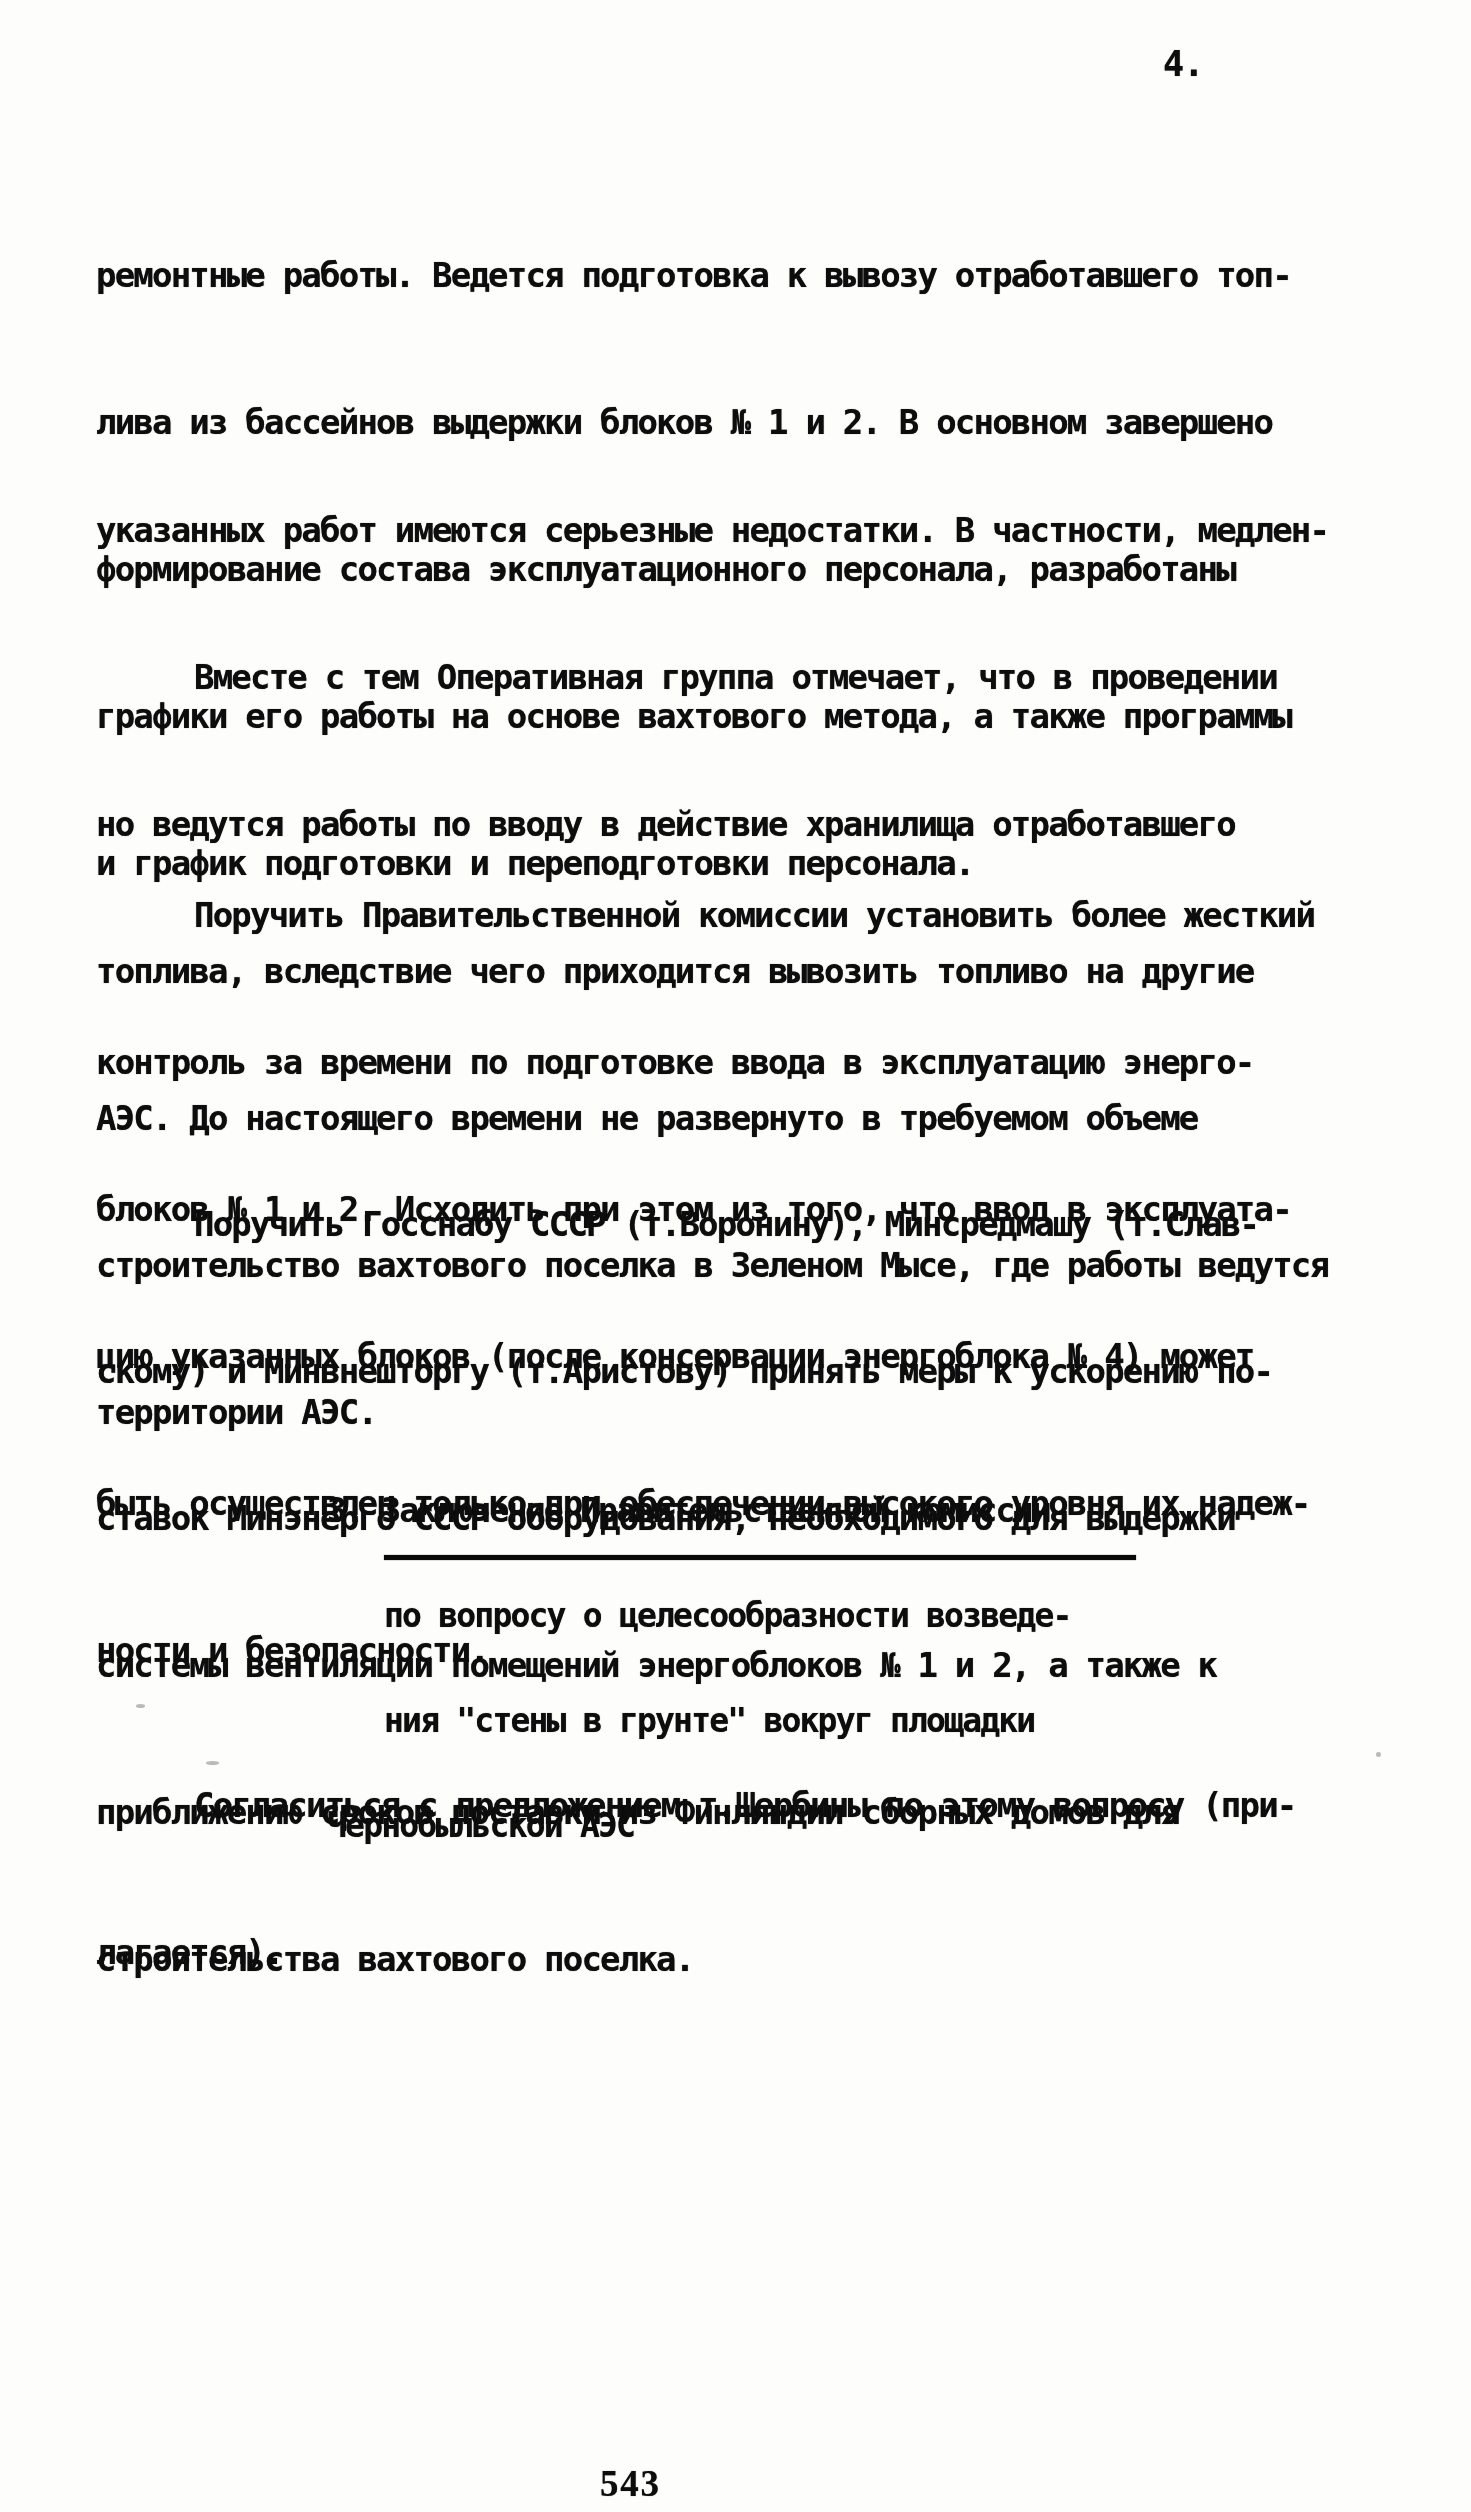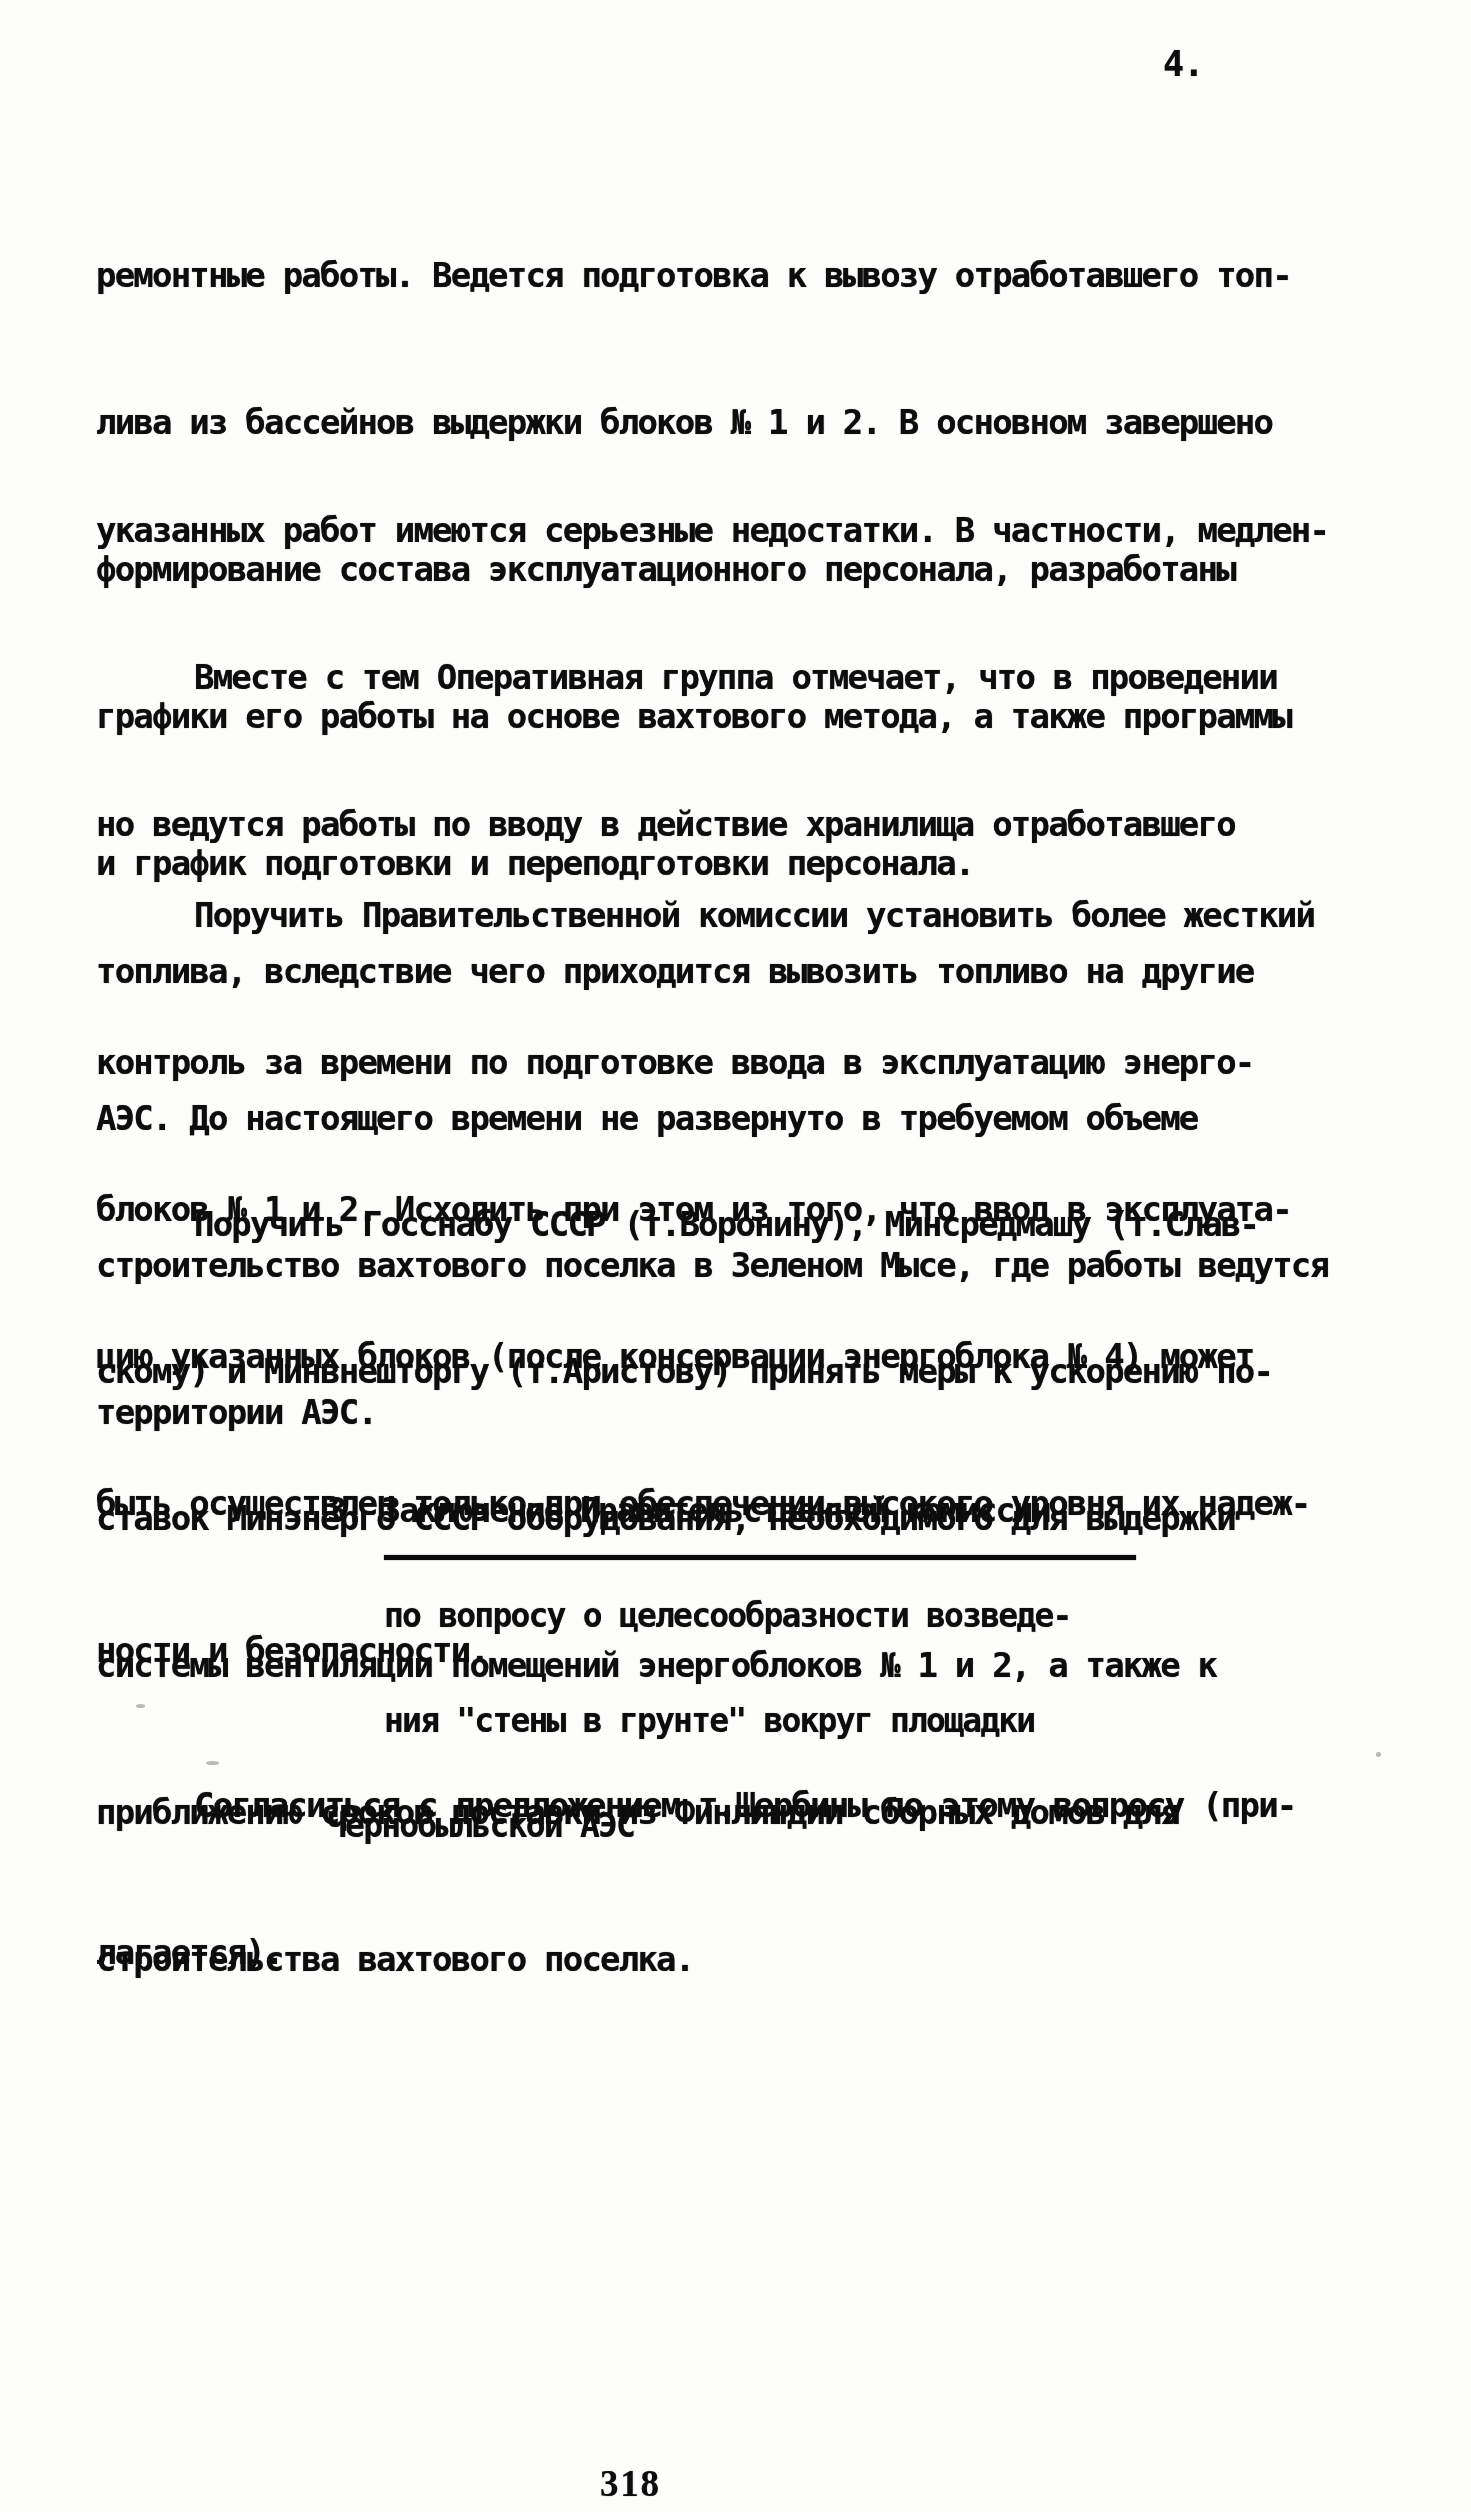--- a/index.html
+++ b/index.html
@@ -130,7 +130,7 @@
     <div class="line">лагается).</div>
   </div>
 
-  <div class="page-num-bottom">318</div>
+  <div class="page-num-bottom">543</div>
 
   <div class="speck" style="left:206px;top:1761px;width:13px;height:3.7px;"></div>
   <div class="speck" style="left:136px;top:1704px;width:9.2px;height:3.7px;"></div>

